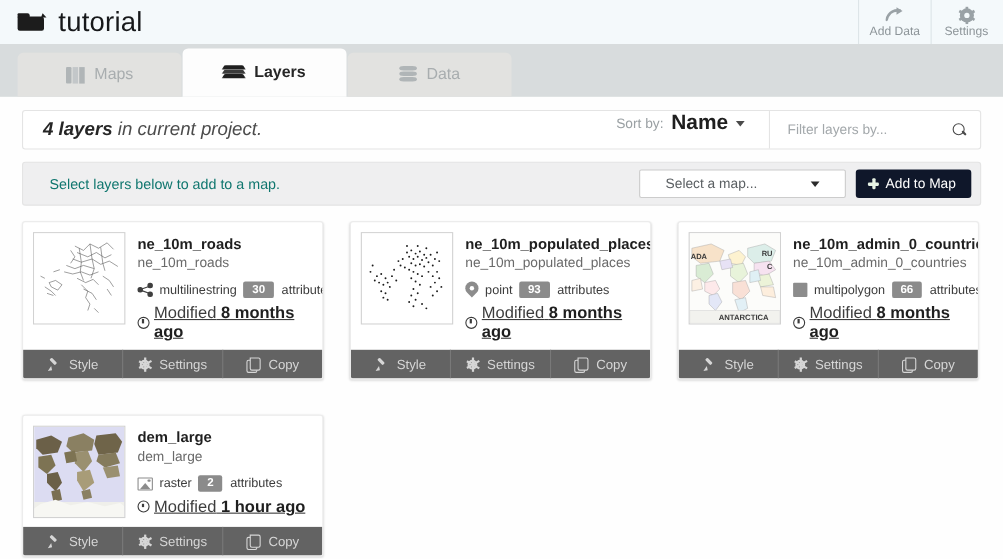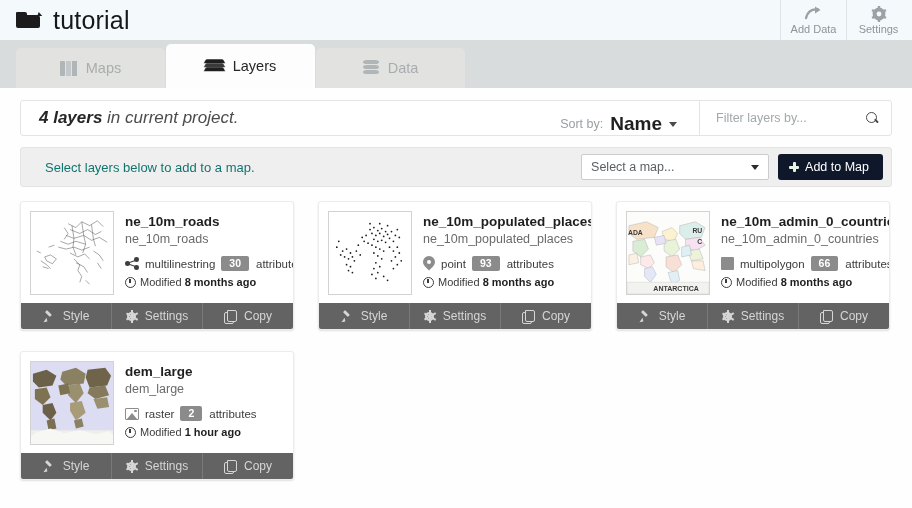--- a/index.html
+++ b/index.html
@@ -62,7 +62,7 @@
   }
   .tab .tab-label { font-size: 14.5px; color: #a8adaf; }
   .tab.active { background: #fdfdfd; height: 44px; }
-  .tab.active .tab-label { color: #262626; font-weight: normal; }
+  .tab.active .tab-label { color: #262626; font-weight: bold; }
 
   .ico-maps { width: 17px; height: 15px; position: relative; }
   .ico-maps span { position: absolute; top: 0; width: 5px; height: 15px; background: #b0b5b7; }

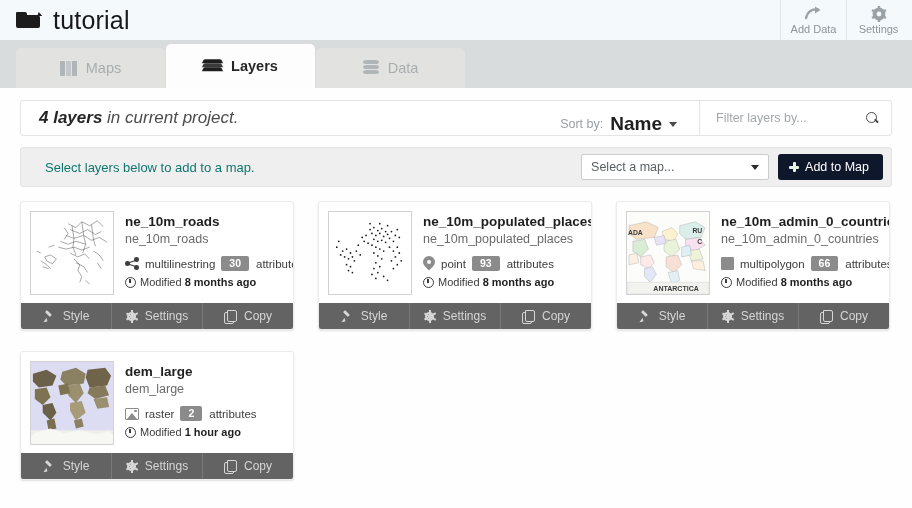--- a/index.html
+++ b/index.html
@@ -95,7 +95,7 @@
   }
   .bar .bar-text { font-size: 17px; color: #4c4c4c; font-style: italic; }
   .bar .bar-text b { color: #262626; }
-  .bar-right { margin-left: auto; display: flex; align-items: flex-end; height: 100%; }
+  .bar-right { margin-left: auto; display: flex; align-items: flex-start; height: 100%; }
   .sortby { display: flex; align-items: center; gap: 7px; padding: 0 22px 0 0; cursor: pointer; }
   .sortby .sl { font-size: 12.5px; color: #9aa0a3; }
   .sortby .sv { font-size: 19px; color: #1f1f1f; font-weight: bold; }

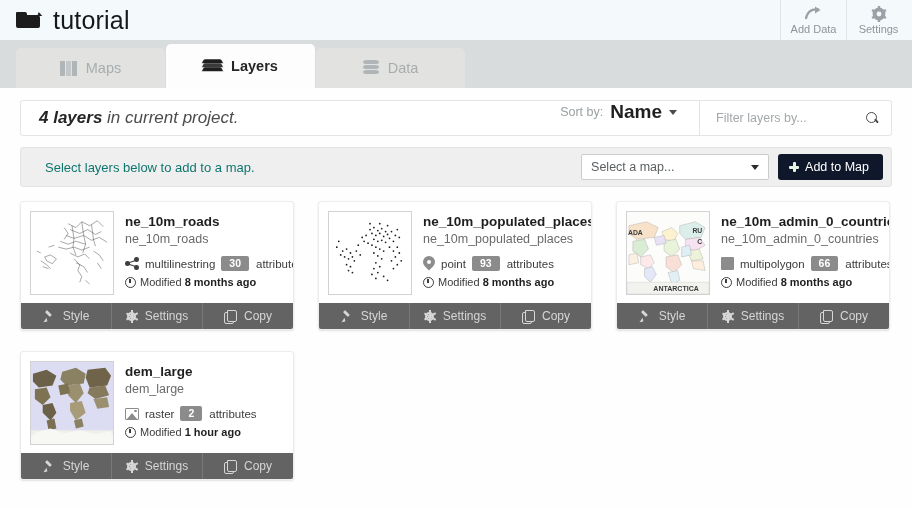--- a/index.html
+++ b/index.html
@@ -124,7 +124,7 @@
   .bar2-right { margin-left: auto; display: flex; align-items: center; gap: 9px; padding-right: 8px; }
   .map-select {
     width: 188px; height: 26px; background: #fff; border: 1px solid #ccc; border-radius: 2px;
-    display: flex; align-items: center; padding: 0 9px; cursor: pointer;
+    display: flex; align-items: center; padding: 0 23px; cursor: pointer;
   }
   .map-select .ms-text { font-size: 12.5px; color: #5a5f62; }
   .map-select .caret { margin-left: auto; border-top-color:#2b2b2b; }

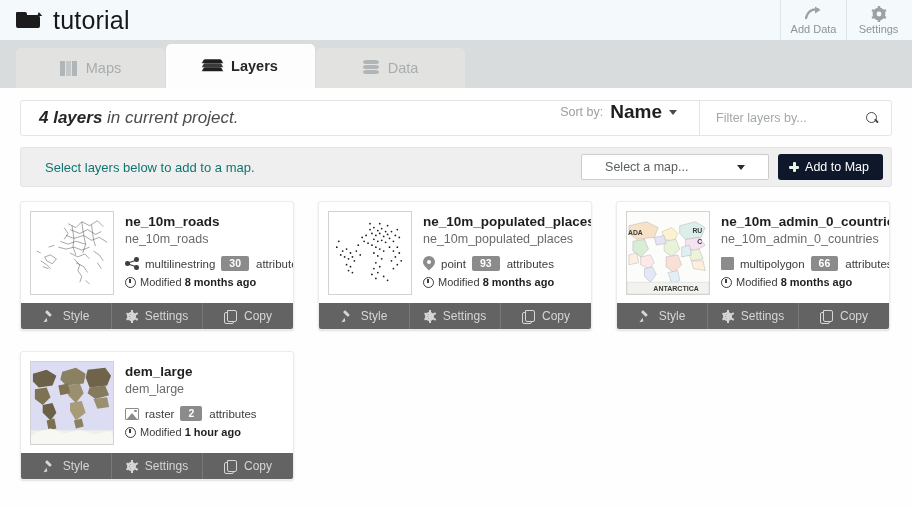--- a/index.html
+++ b/index.html
@@ -140,7 +140,7 @@
   .add-map-btn .mini-plus::after { top:3.5px; left:0; height:3px; width:10px; }
 
   
-  .cards { display: flex; flex-wrap: wrap; gap: 21px 24px; }
+  .cards { display: flex; flex-wrap: wrap; gap: 32px 24px; }
   .card {
     width: 274px; background: #fff; border: 1px solid #ececec; border-radius: 3px;
     box-shadow: 0 1px 2px rgba(0,0,0,.12); overflow: hidden;

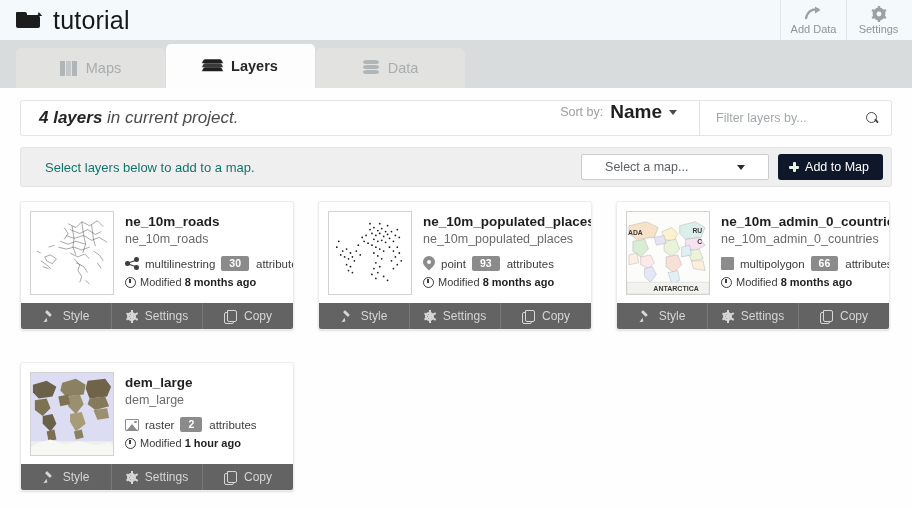--- a/index.html
+++ b/index.html
@@ -164,7 +164,7 @@
   }
   .attr-word { font-size: 11.5px; color: #3c3c3c; margin-left: 1px; }
   .mod-row { display: flex; align-items: center; gap: 4px; margin-top: 5px; }
-  .mod-text { font-size: 11px; color: #3c3c3c; }
+  .mod-text { font-size: 15px; color: #3c3c3c; text-decoration: underline; }
   .mod-text b { color: #1f1f1f; }
   .clock-icon { width: 11px; height: 11px; border: 1.4px solid #3c3c3c; border-radius: 50%;
                 position: relative; flex: none; }

